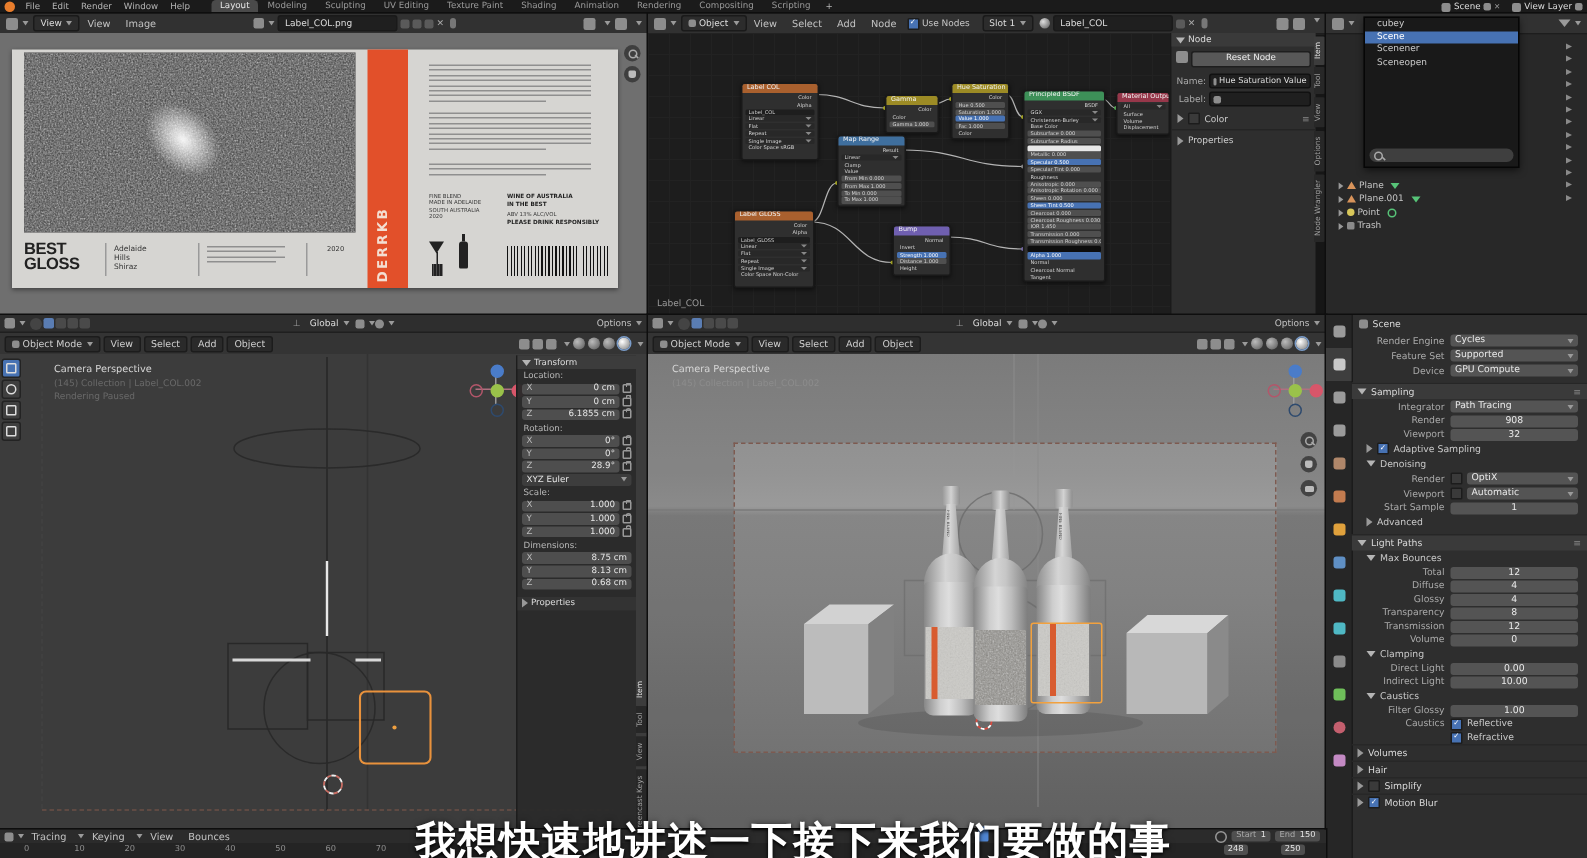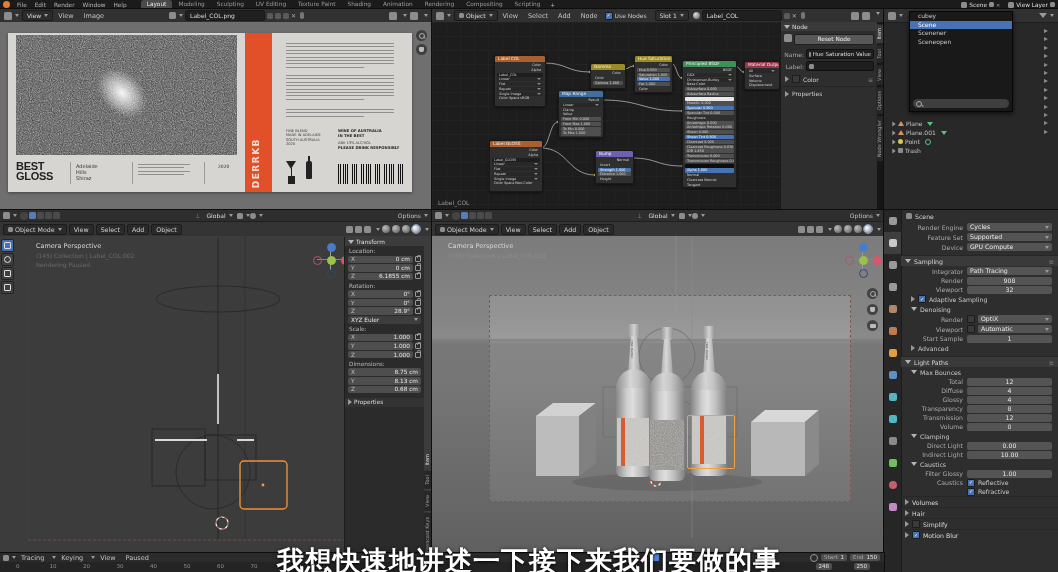--- a/index.html
+++ b/index.html
@@ -1150,7 +1150,7 @@
         <span class="menu">Keying</span>
         <span class="dar"></span>
         <span class="menu">View</span>
-        <span class="menu">Paused</span>
+        <span class="menu">Bounces</span>
         <span style="margin-left: auto; margin-right: 4px; display: inline-flex; gap: 3px; align-items: center;">
           <span style="width: 6px; height: 6px; border: 1px solid rgb(153, 153, 153); border-radius: 50%; display: inline-block;"></span>
           <span class="tlf">

